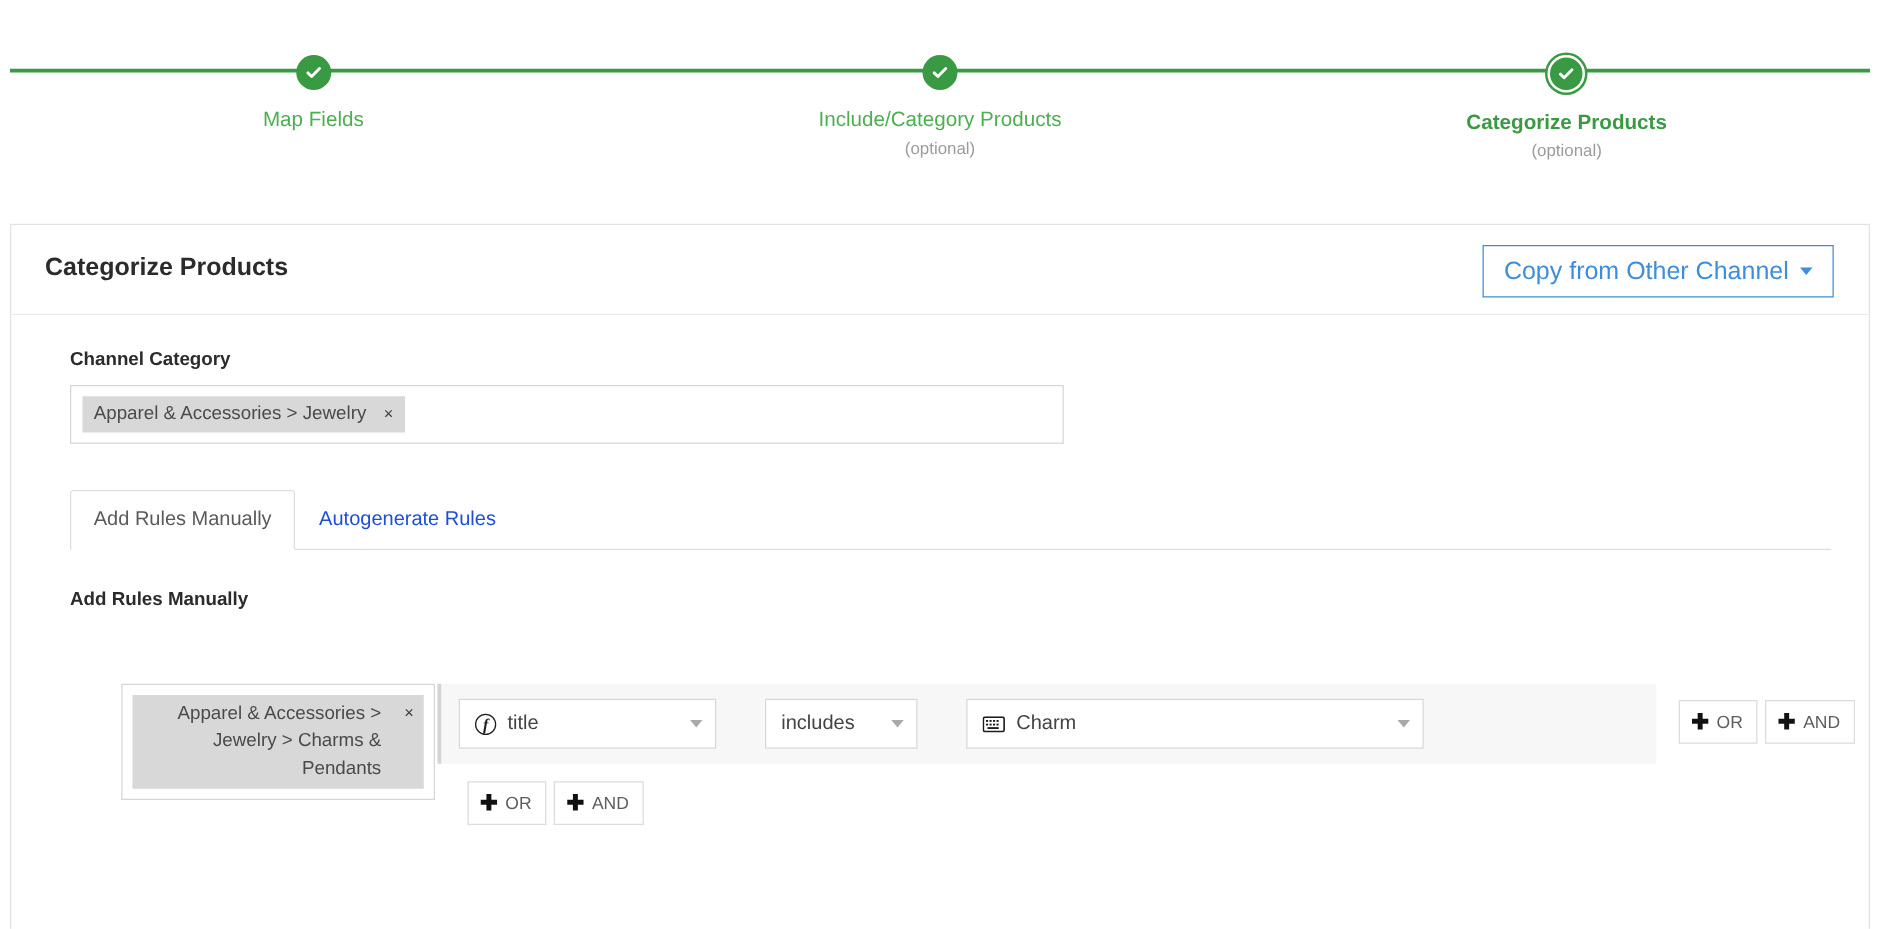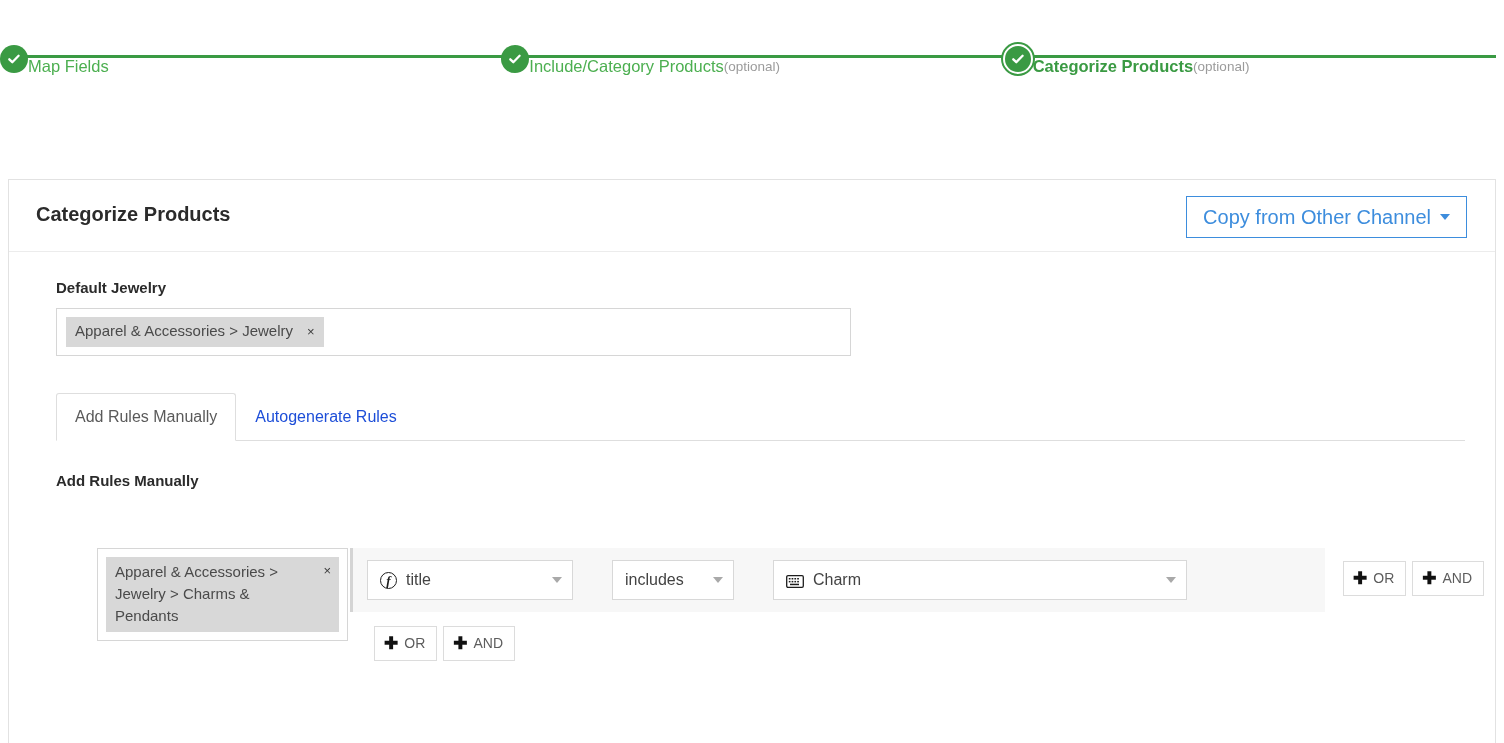--- a/index.html
+++ b/index.html
@@ -39,7 +39,7 @@
   .step {
     flex: 1 1 0;
     display: flex;
-    flex-direction: row;
+    flex-direction: column;
     align-items: center;
     position: relative;
   }

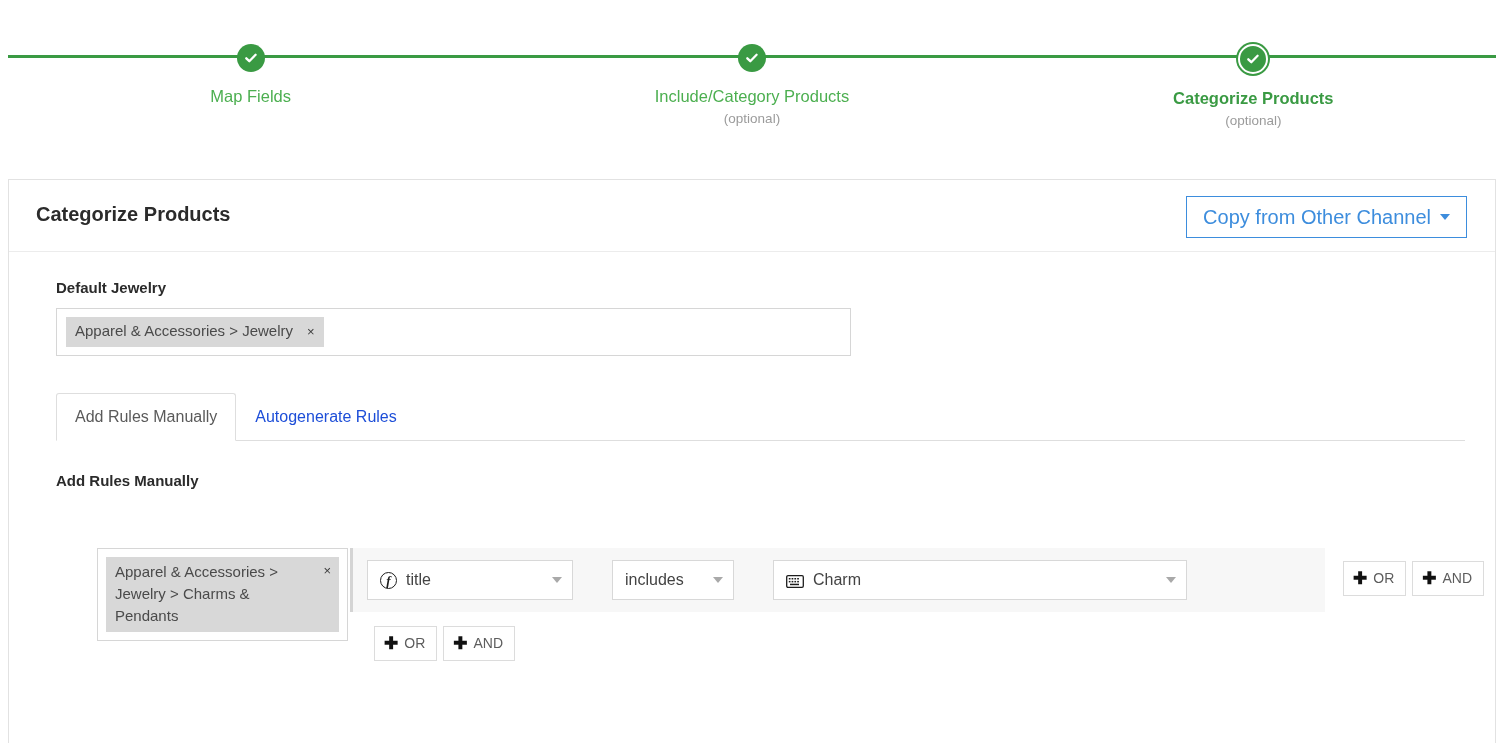--- a/index.html
+++ b/index.html
@@ -392,7 +392,7 @@
 
   <div class="card-body">
 
-    <div class="field-label">Default Jewelry</div>
+    <div class="field-label">Channel Category</div>
 
     <div class="token-input">
       <span class="token">

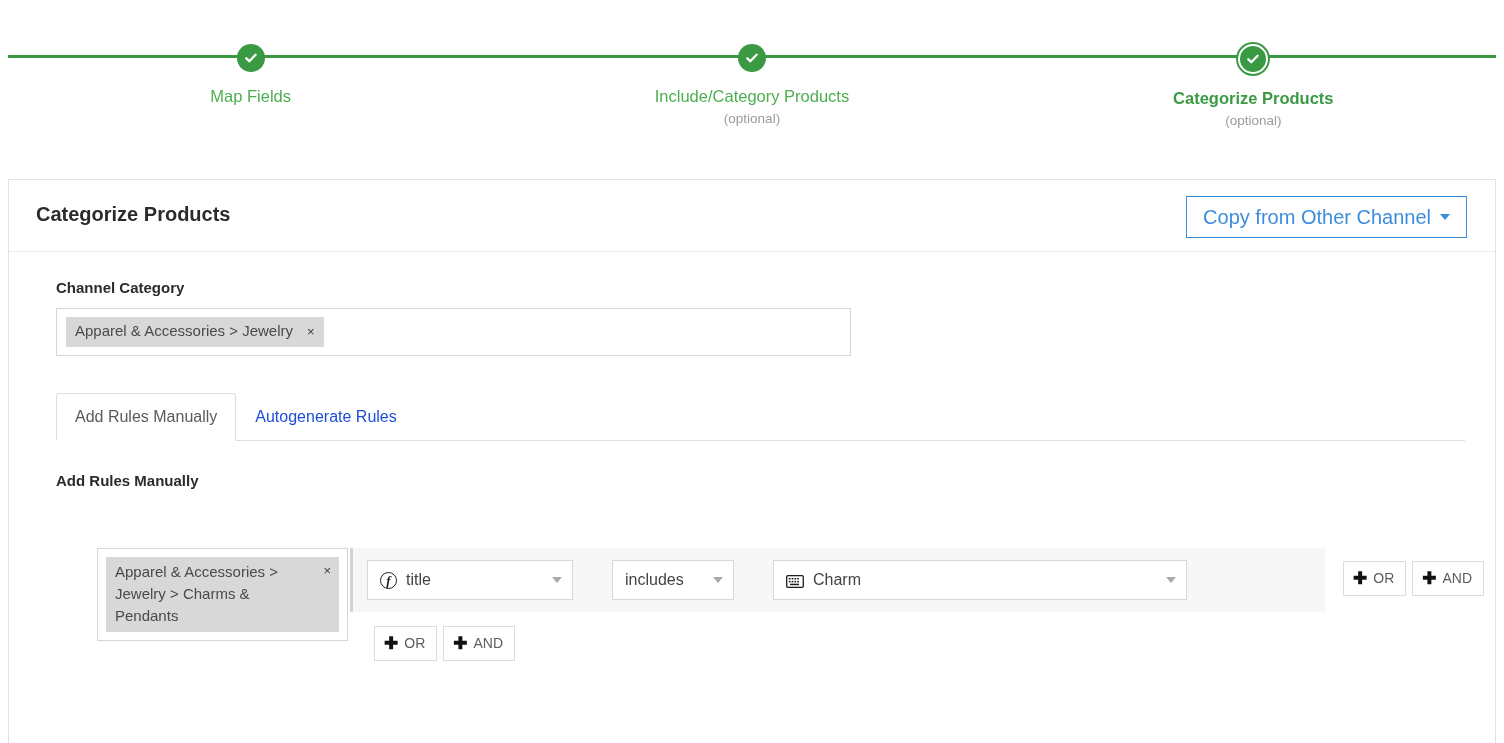--- a/index.html
+++ b/index.html
@@ -240,6 +240,7 @@
     background: #ffffff;
     padding: 8px;
     margin-left: 26px;
+    text-align: right;
   }
   .cat-token {
     display: flex;

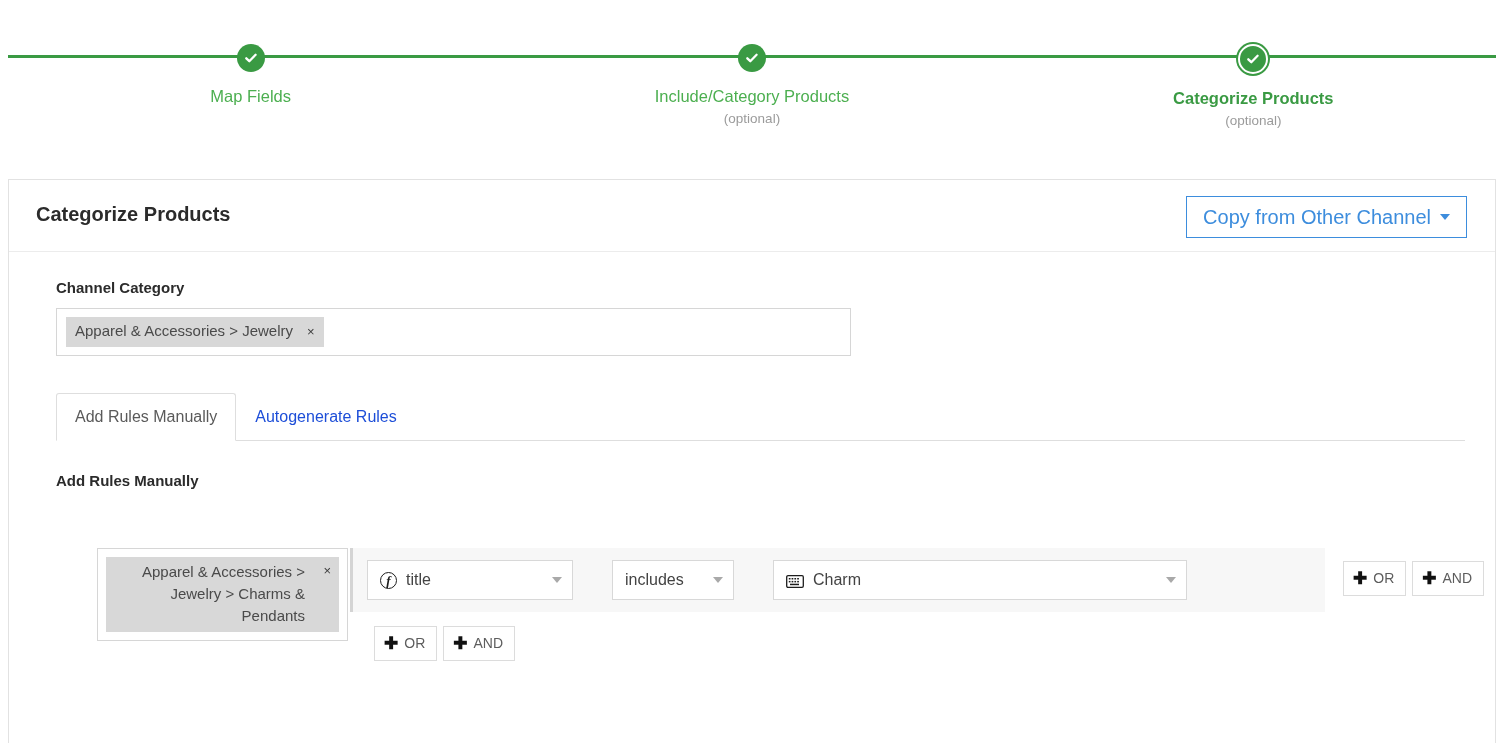--- a/index.html
+++ b/index.html
@@ -279,7 +279,7 @@
   .select-box .sel-text { flex: 1 1 auto; line-height: 20px; }
   .sel-field { width: 206px; }
   .sel-operator { width: 122px; }
-  .sel-value { width: 414px; }
+  .sel-value { width: 366px; }
   .caret-grey {
     width: 0; height: 0;
     border-left: 5px solid transparent;

